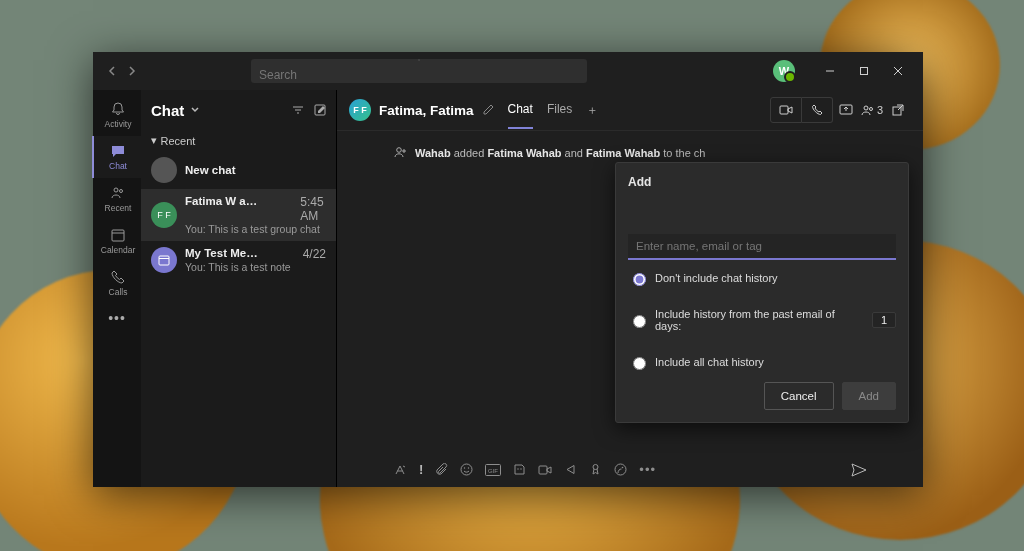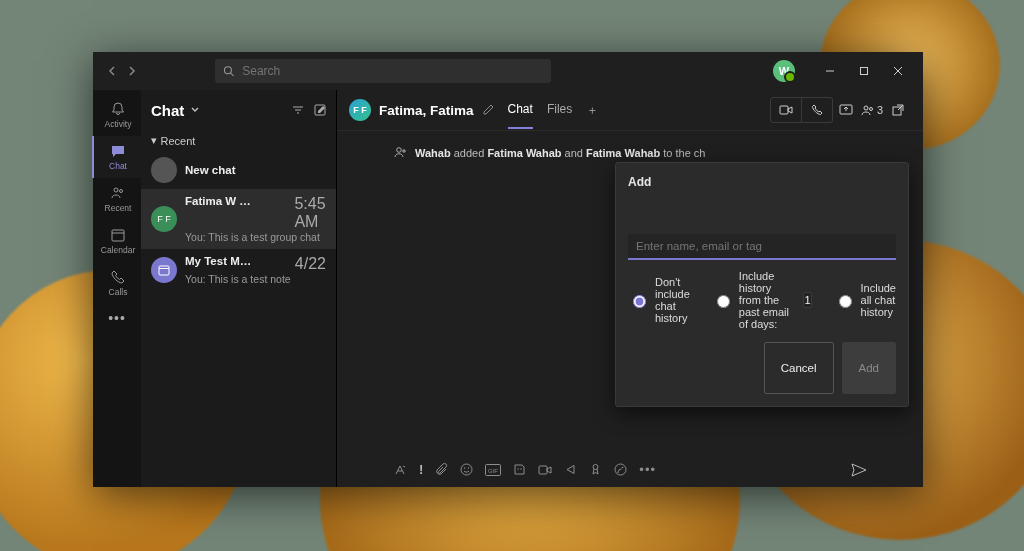--- a/index.html
+++ b/index.html
@@ -47,7 +47,8 @@
     padding:0 8px;
     color:#a0a0a0;
     gap:6px;
-    margin-left:70px;
+    margin-left:106px;
+    flex-direction:column;
   }
   .searchbar input {
     background:none;border:none;outline:none;color:#cfcfcf;font-size:12px;width:100%;

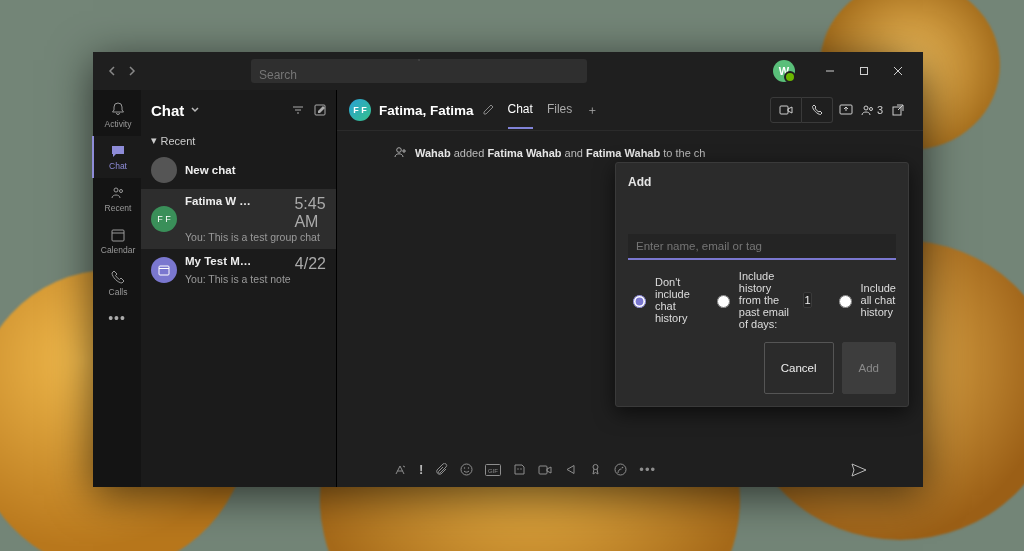--- a/index.html
+++ b/index.html
@@ -124,7 +124,7 @@
   .chatitem .info {flex:1;min-width:0;}
   .chatitem .line1 {display:flex;justify-content:space-between;font-size:11.5px;color:#eee;}
   .chatitem .line1 .name {white-space:nowrap;overflow:hidden;text-overflow:ellipsis;max-width:120px;font-weight:700;}
-  .chatitem .line1 .time {font-size:16px;color:#aaa;margin-left:40px;}
+  .chatitem .line1 .time {font-size:12px;color:#aaa;margin-left:40px;}
   .chatitem .line2 {font-size:10.5px;color:#9a9a9a;white-space:nowrap;overflow:hidden;text-overflow:ellipsis;}
 
   .main {

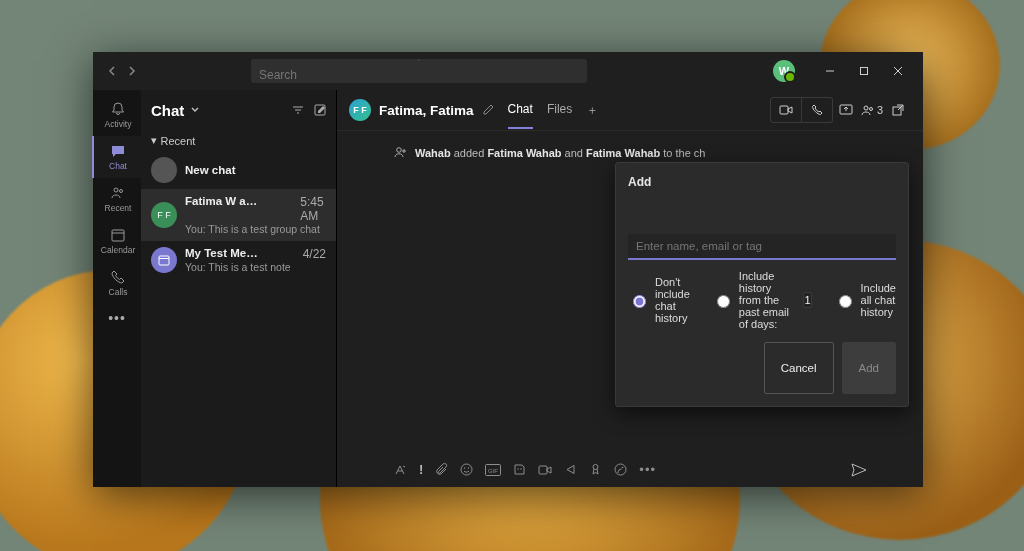--- a/index.html
+++ b/index.html
@@ -183,7 +183,7 @@
     width:100%;box-sizing:border-box;background:#242424;border:none;
     border-bottom:2px solid #7a77cf;padding:6px 8px;color:#cfcfcf;font-size:11.5px;outline:none;margin-top:37px;
   }
-  .popup .opts{margin-top:10px;display:flex;flex-direction:row;gap:22px;font-size:11px;color:#ddd;}
+  .popup .opts{margin-top:10px;display:flex;flex-direction:column;gap:22px;font-size:11px;color:#ddd;}
   .popup label{display:flex;align-items:center;gap:6px;}
   .popup .daysbox{
     display:inline-block;width:22px;text-align:center;background:#242424;border:1px solid #3a3a3a;

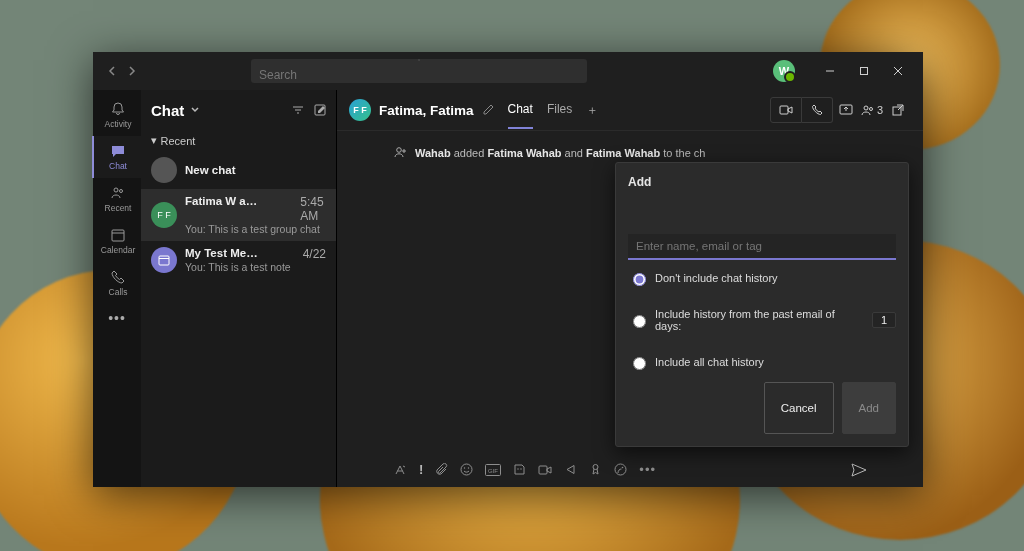--- a/index.html
+++ b/index.html
@@ -191,7 +191,7 @@
   }
   .popup .btnrow{display:flex;justify-content:flex-end;gap:8px;margin-top:12px;}
   .popup button{
-    font-size:11.5px;padding:19px 16px;border-radius:2px;border:1px solid #555;background:#2b2b2b;color:#eee;
+    font-size:11.5px;padding:7px 16px;border-radius:2px;border:1px solid #555;background:#2b2b2b;color:#eee;
   }
   .popup button.primary{background:#3d3d3d;color:#8a8a8a;border-color:#3d3d3d;}
   input[type=radio]{accent-color:#7a77cf;}

